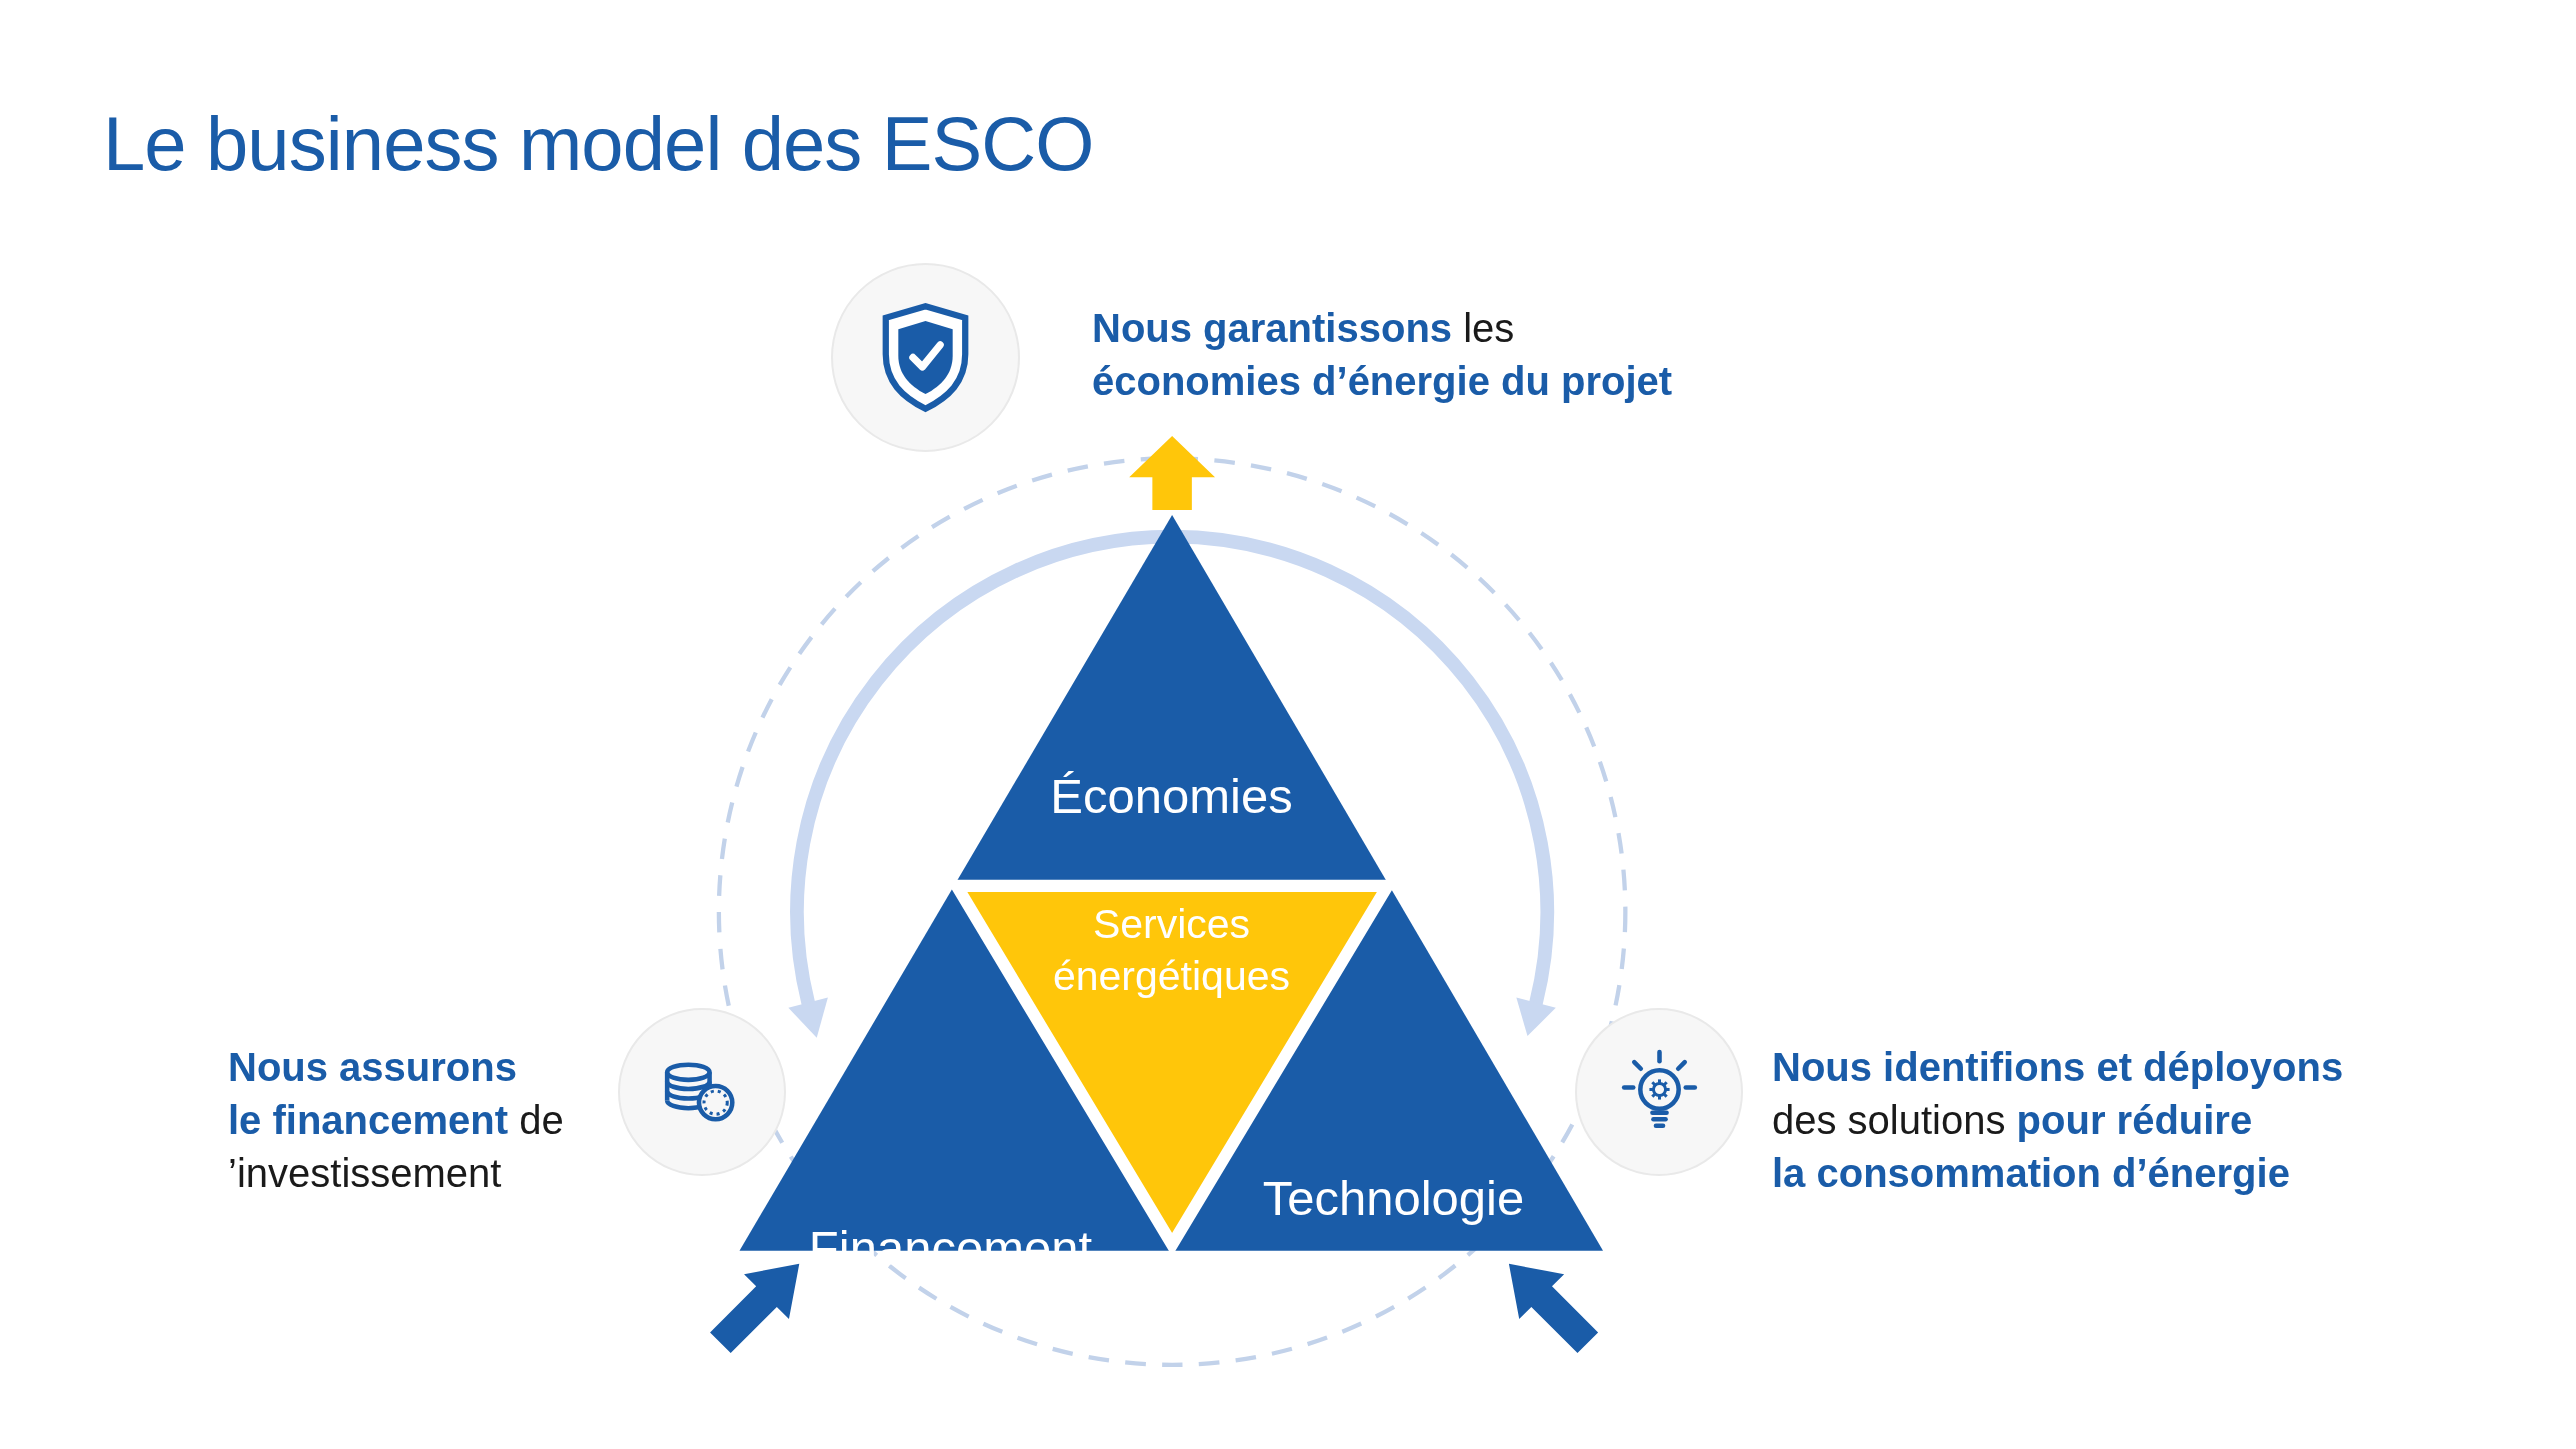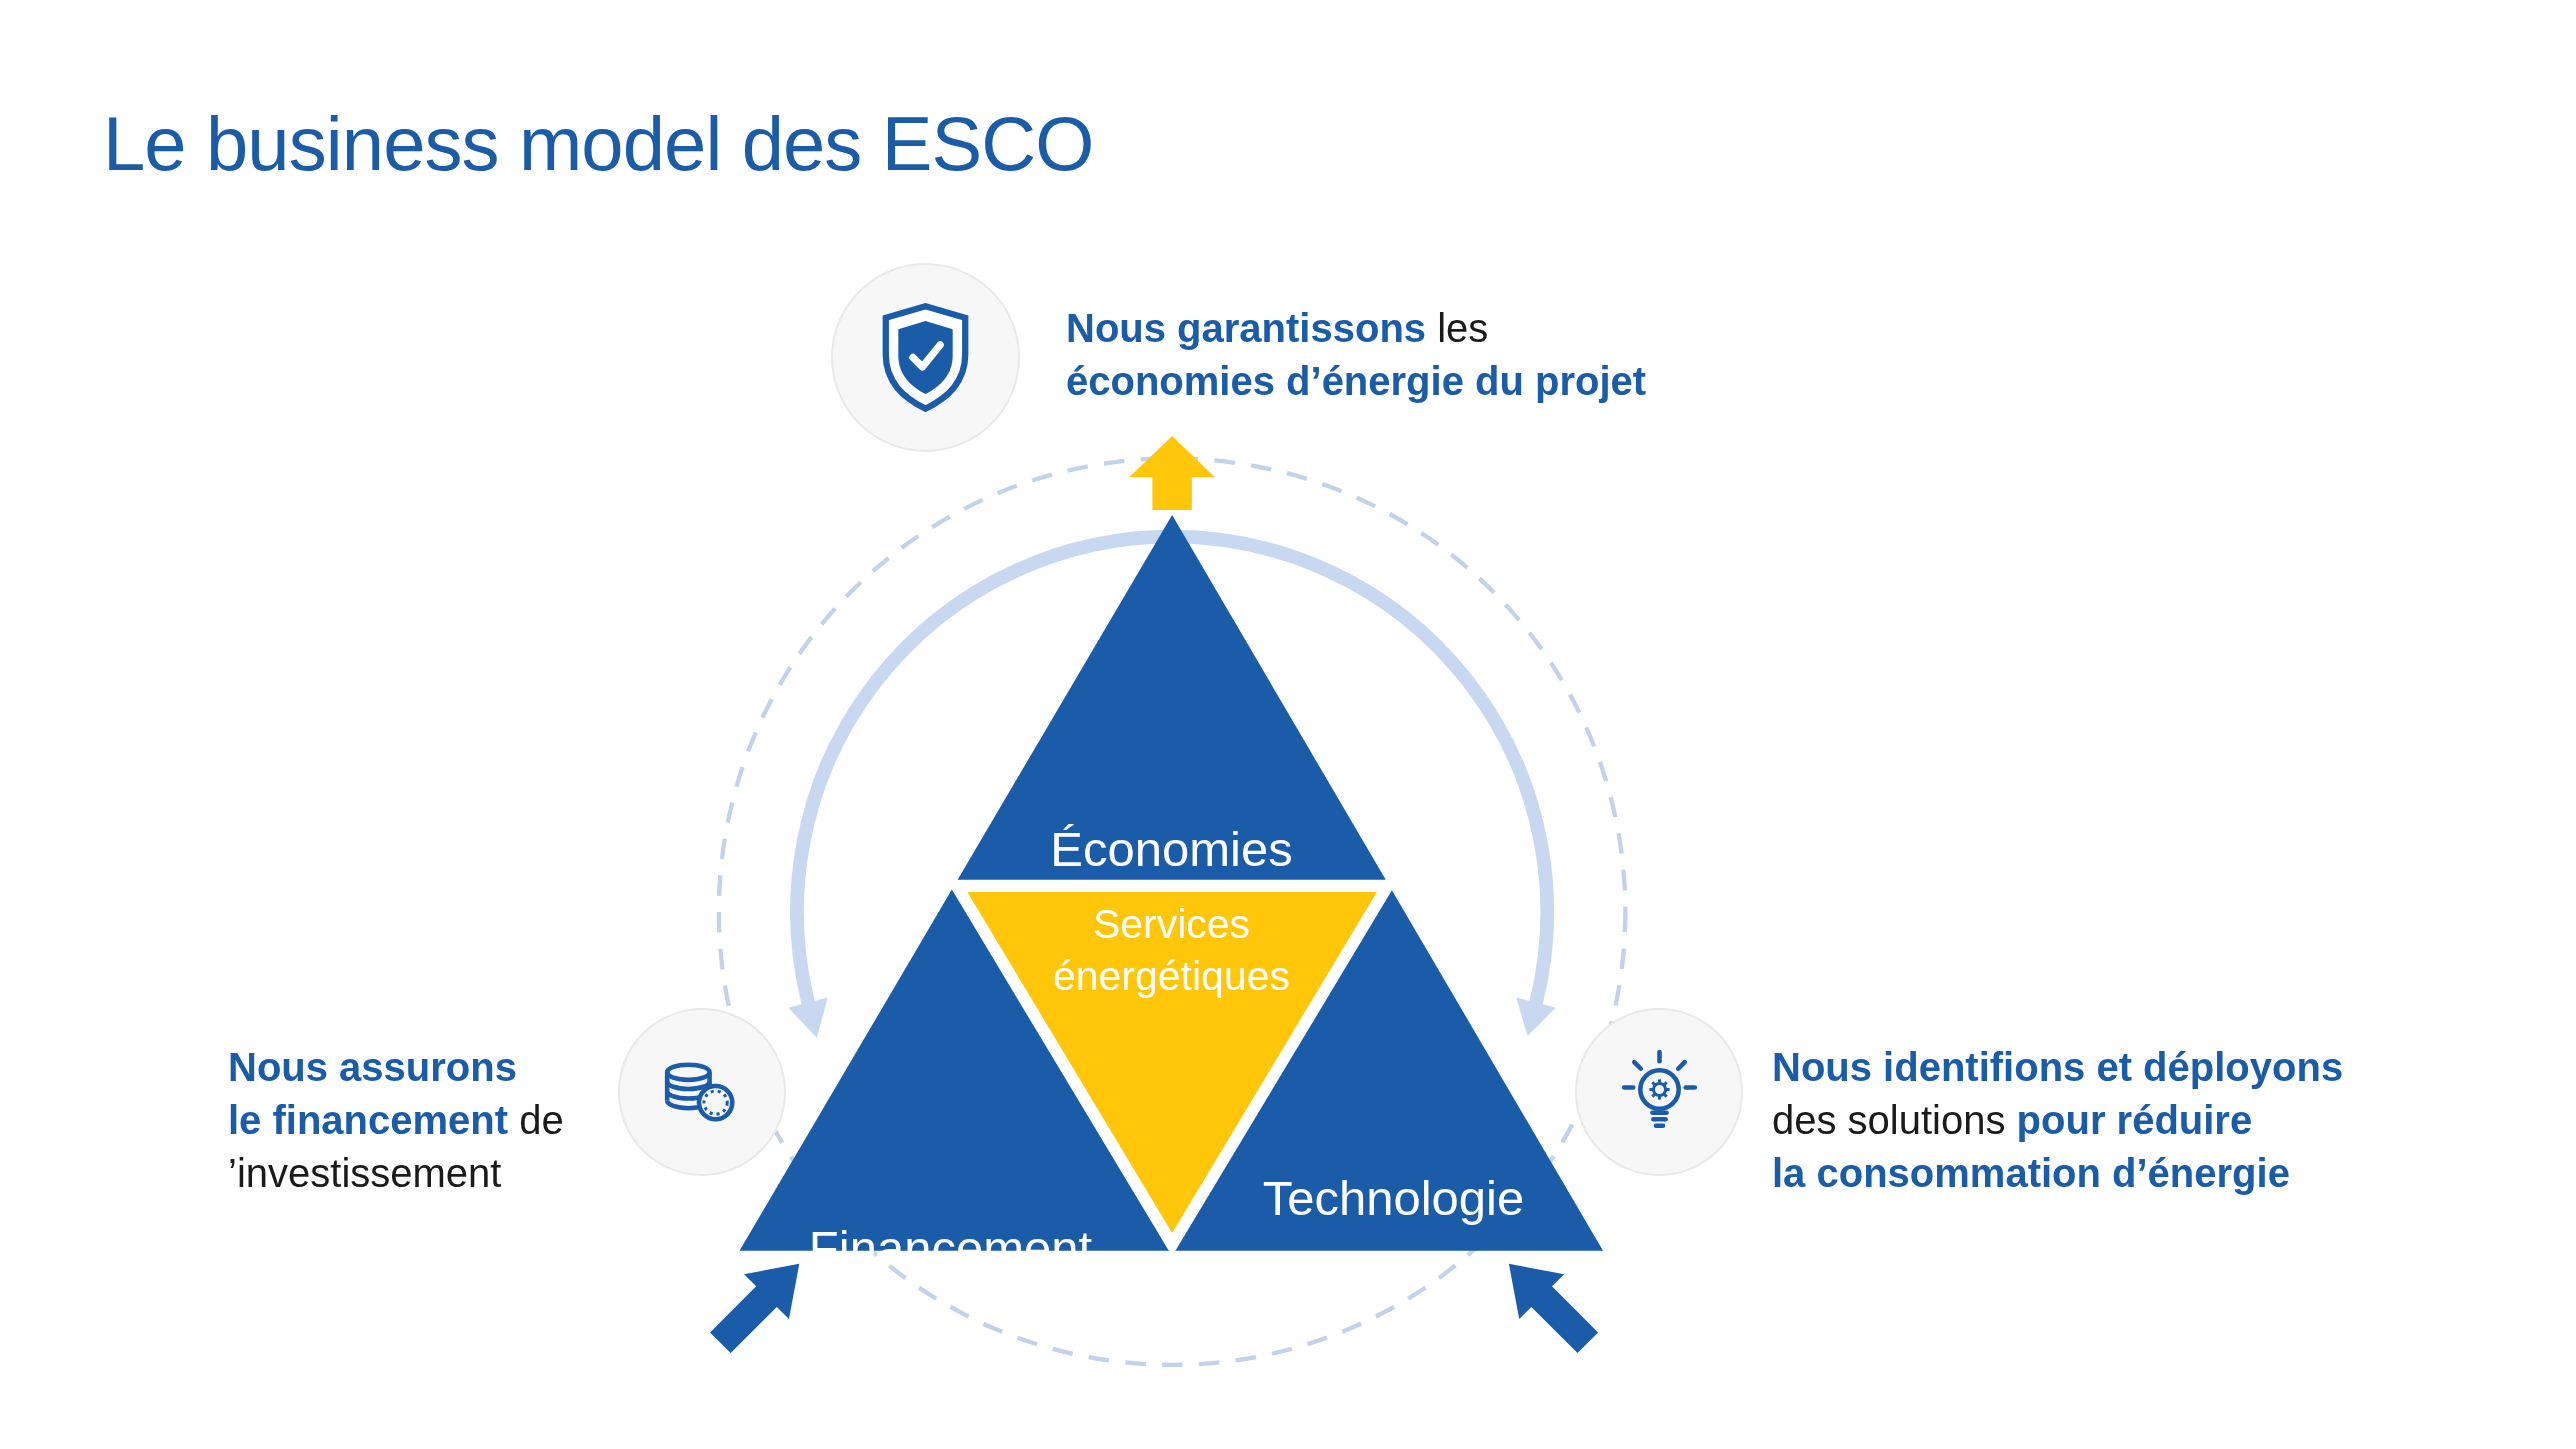--- a/index.html
+++ b/index.html
@@ -100,7 +100,7 @@
     </svg>
   </div>
 
-  <div class="note" style="left:1066px;top:302px;">
+  <div class="note" style="left:1092px;top:302px;">
     <div>
       <span class="b">Nous garantissons</span><span class="r"> les</span>
     </div>

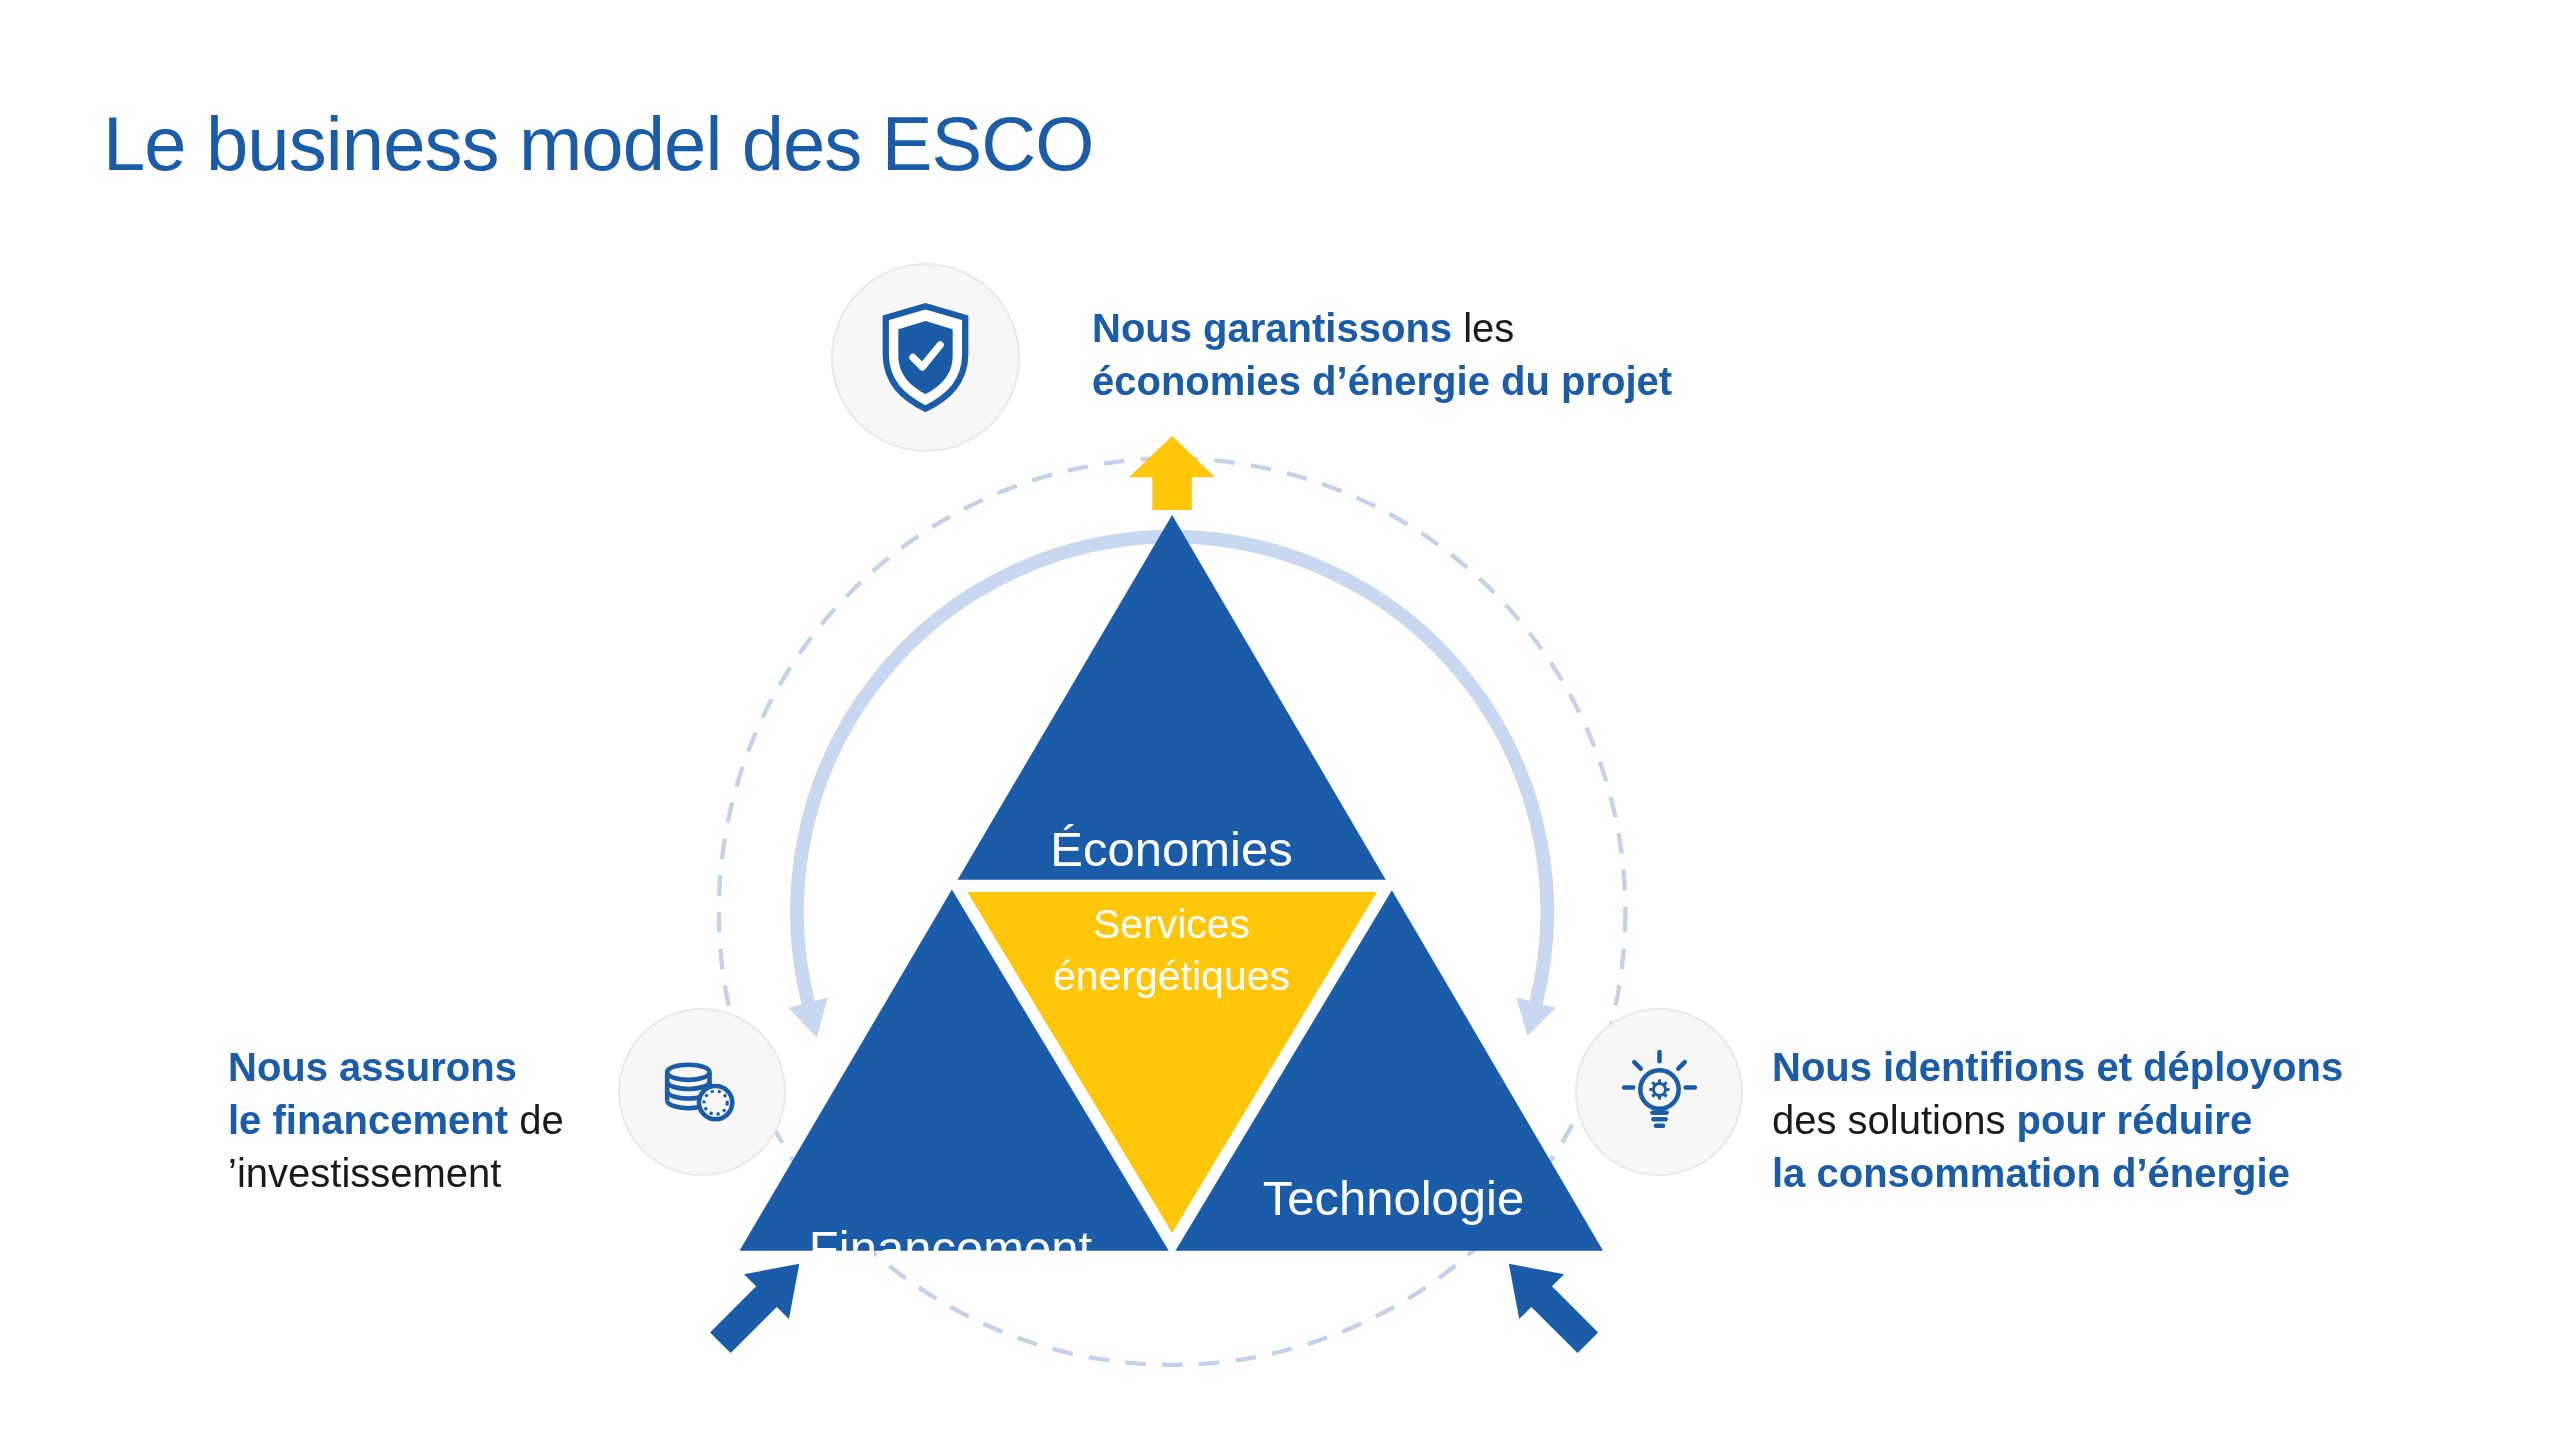--- a/index.html
+++ b/index.html
@@ -42,7 +42,7 @@
     <polygon points="-64,-17 12,-17 12,-37 66,0 12,37 12,17 -64,17" fill="#1A5CA8" transform="translate(1804,1519) rotate(-135)"></polygon>
   </svg>
 
-  <div class="tri-label" style="left:914px;top:821px;width:515px;">Économies</div>
+  <div class="tri-label" style="left:914px;top:768px;width:515px;">Économies</div>
   <div class="services-label" style="left:957px;top:898px;width:429px;">
     <div>Services</div>
     <div>énergétiques</div>

